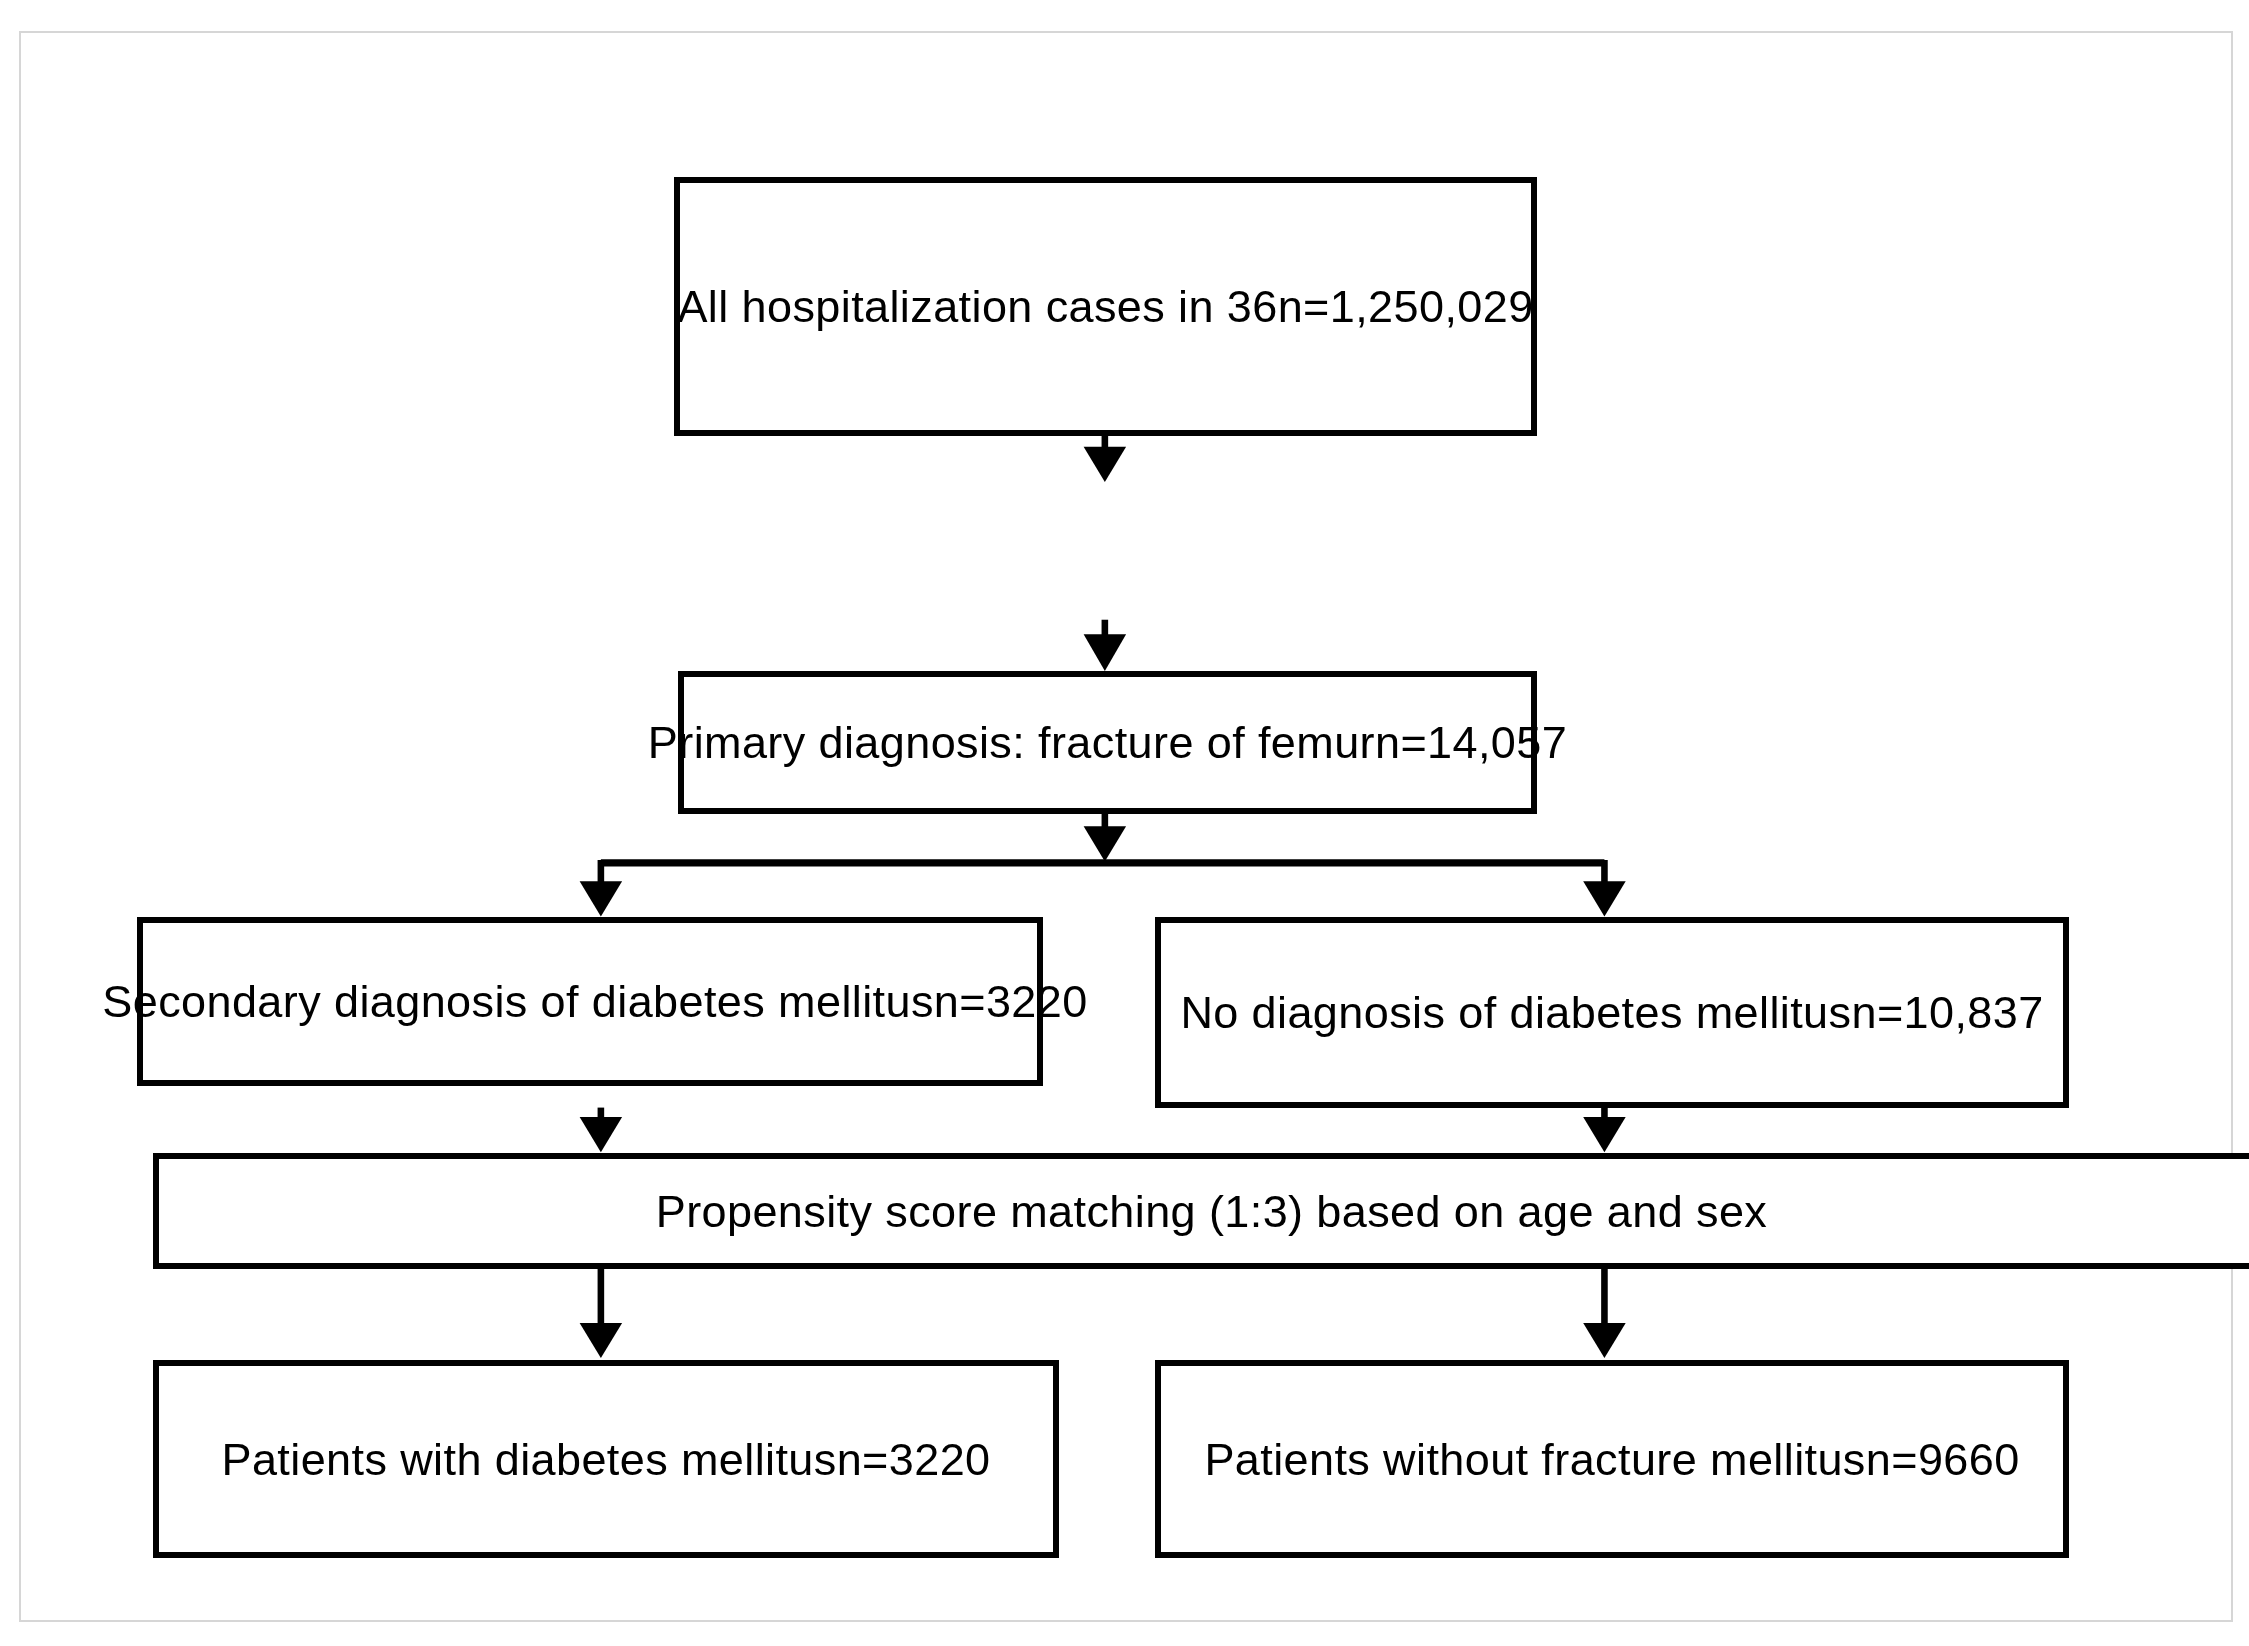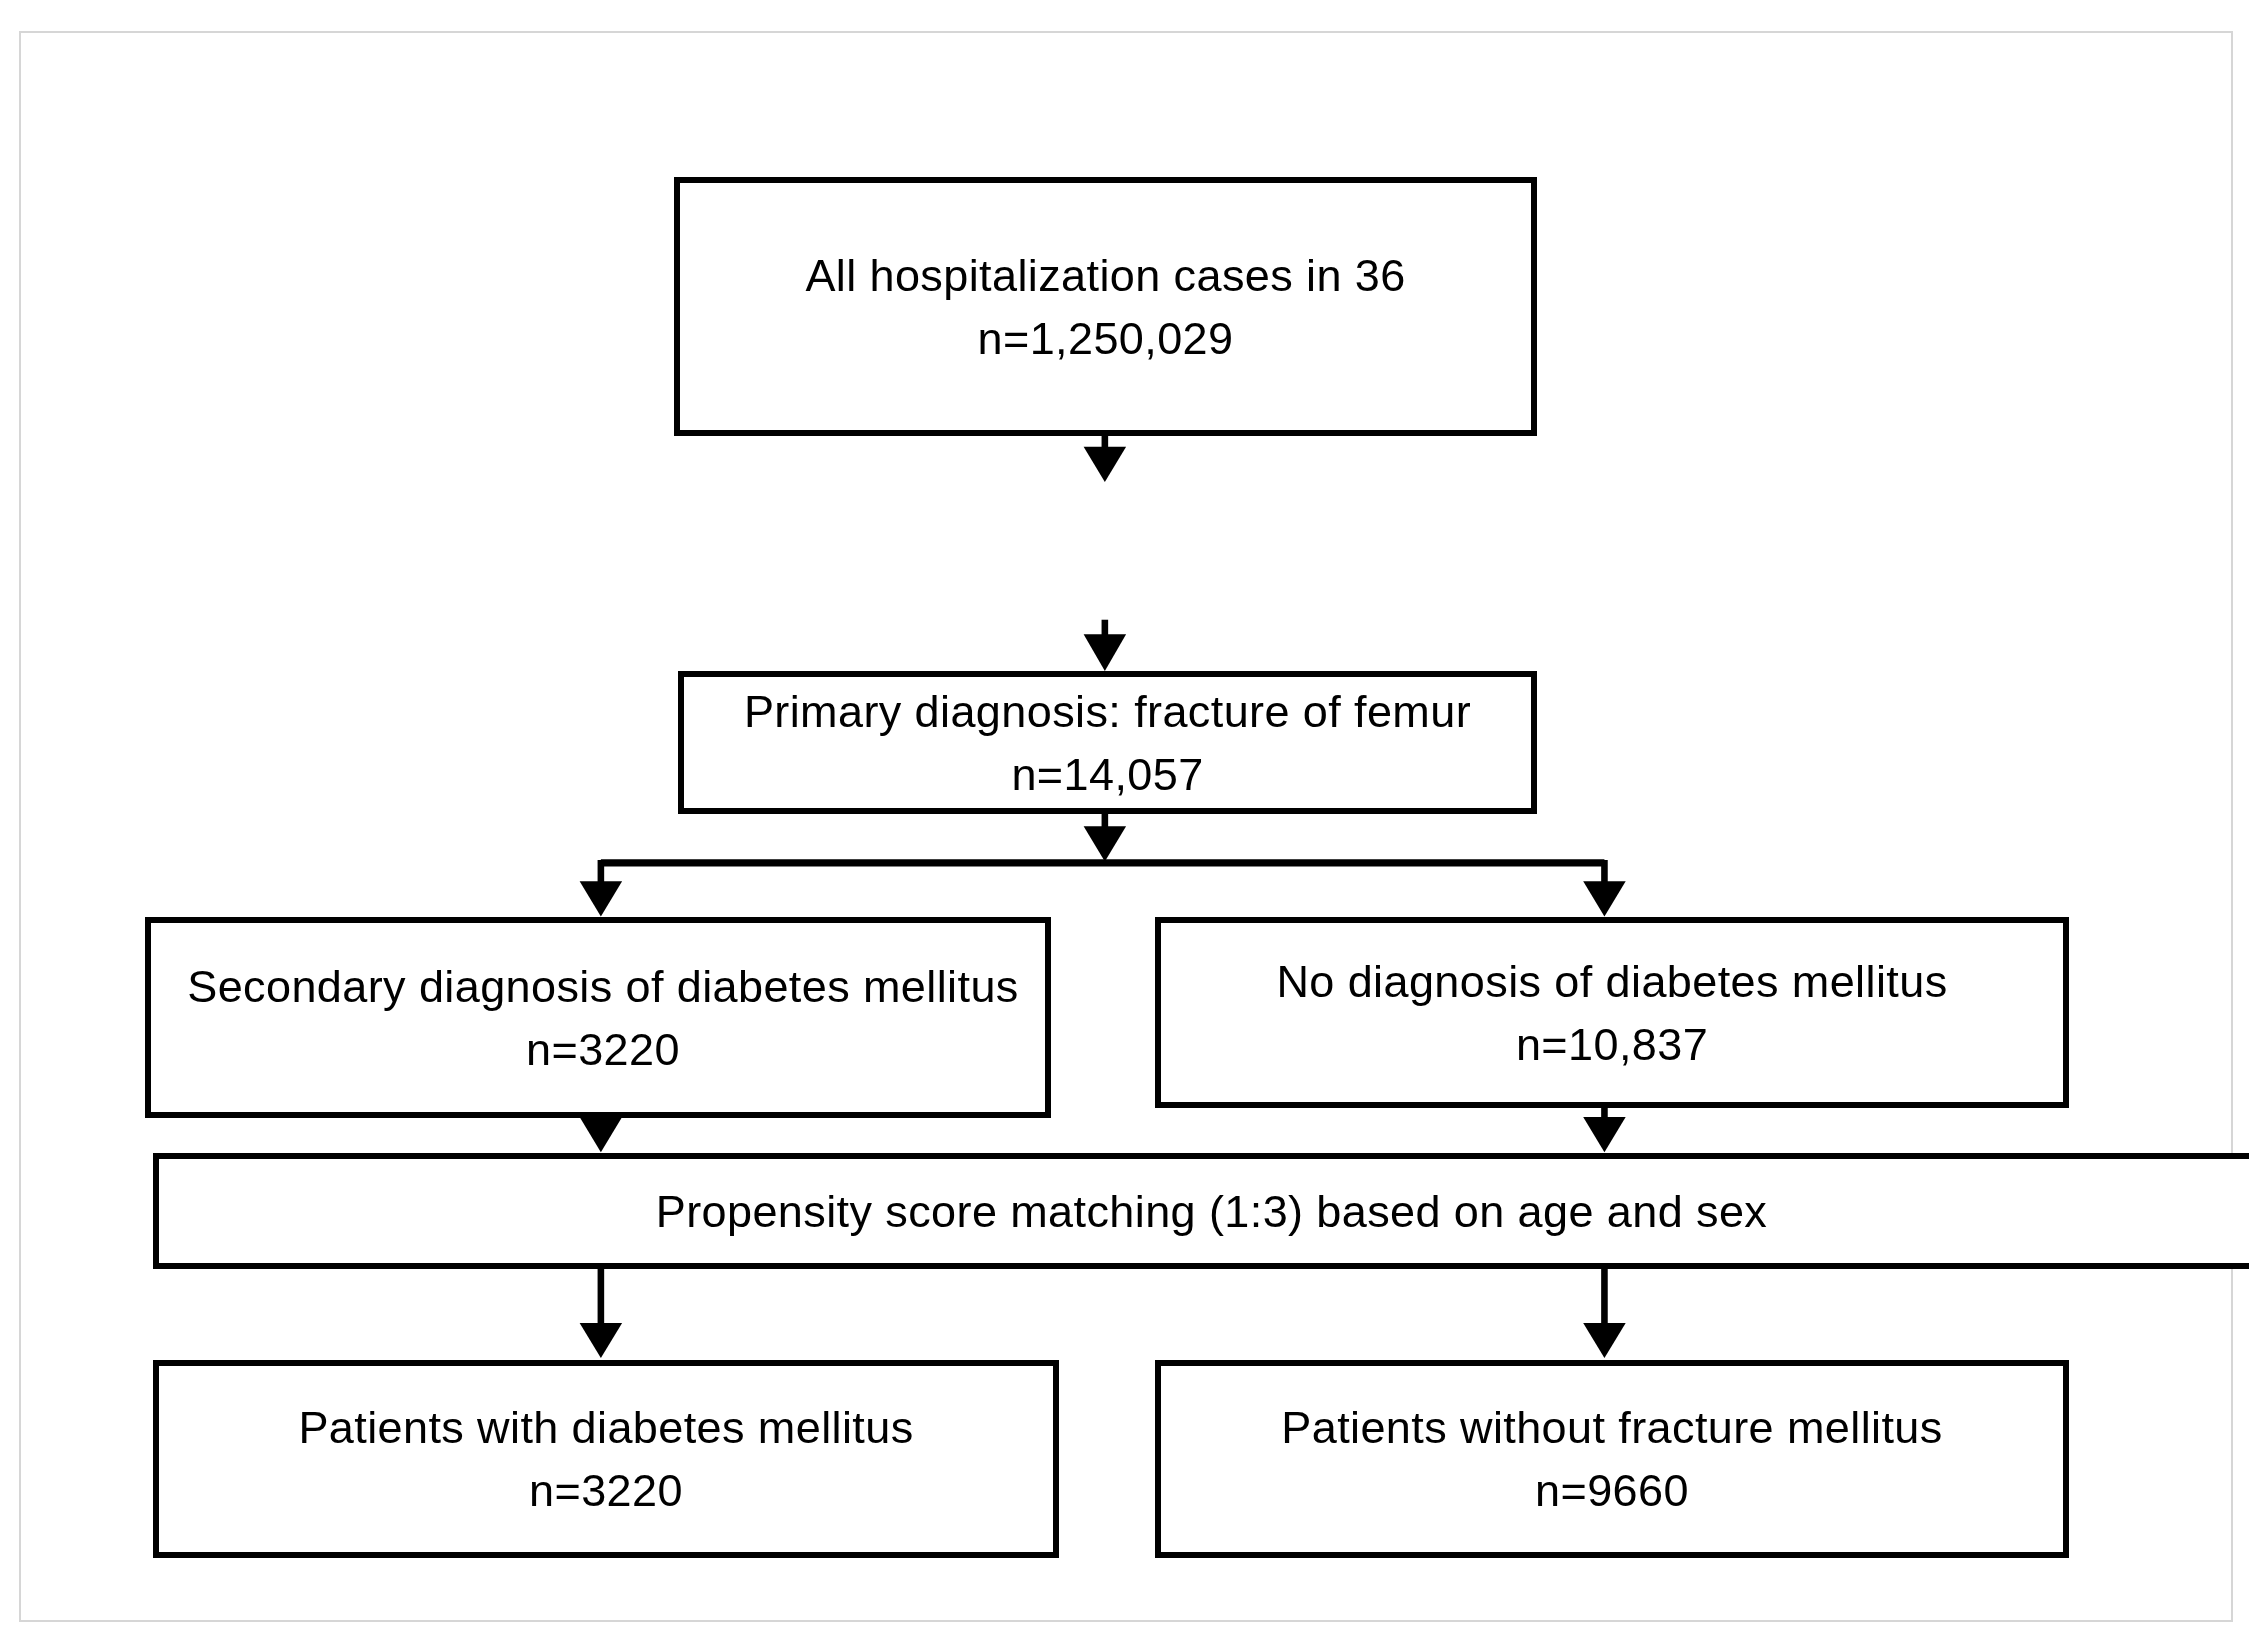--- a/index.html
+++ b/index.html
@@ -42,7 +42,7 @@
     border: 6.6px solid #000000;
     background: #ffffff;
     display: flex;
-    flex-direction: column;
+    flex-direction: row;
     align-items: center;
     justify-content: center;
     text-align: center;

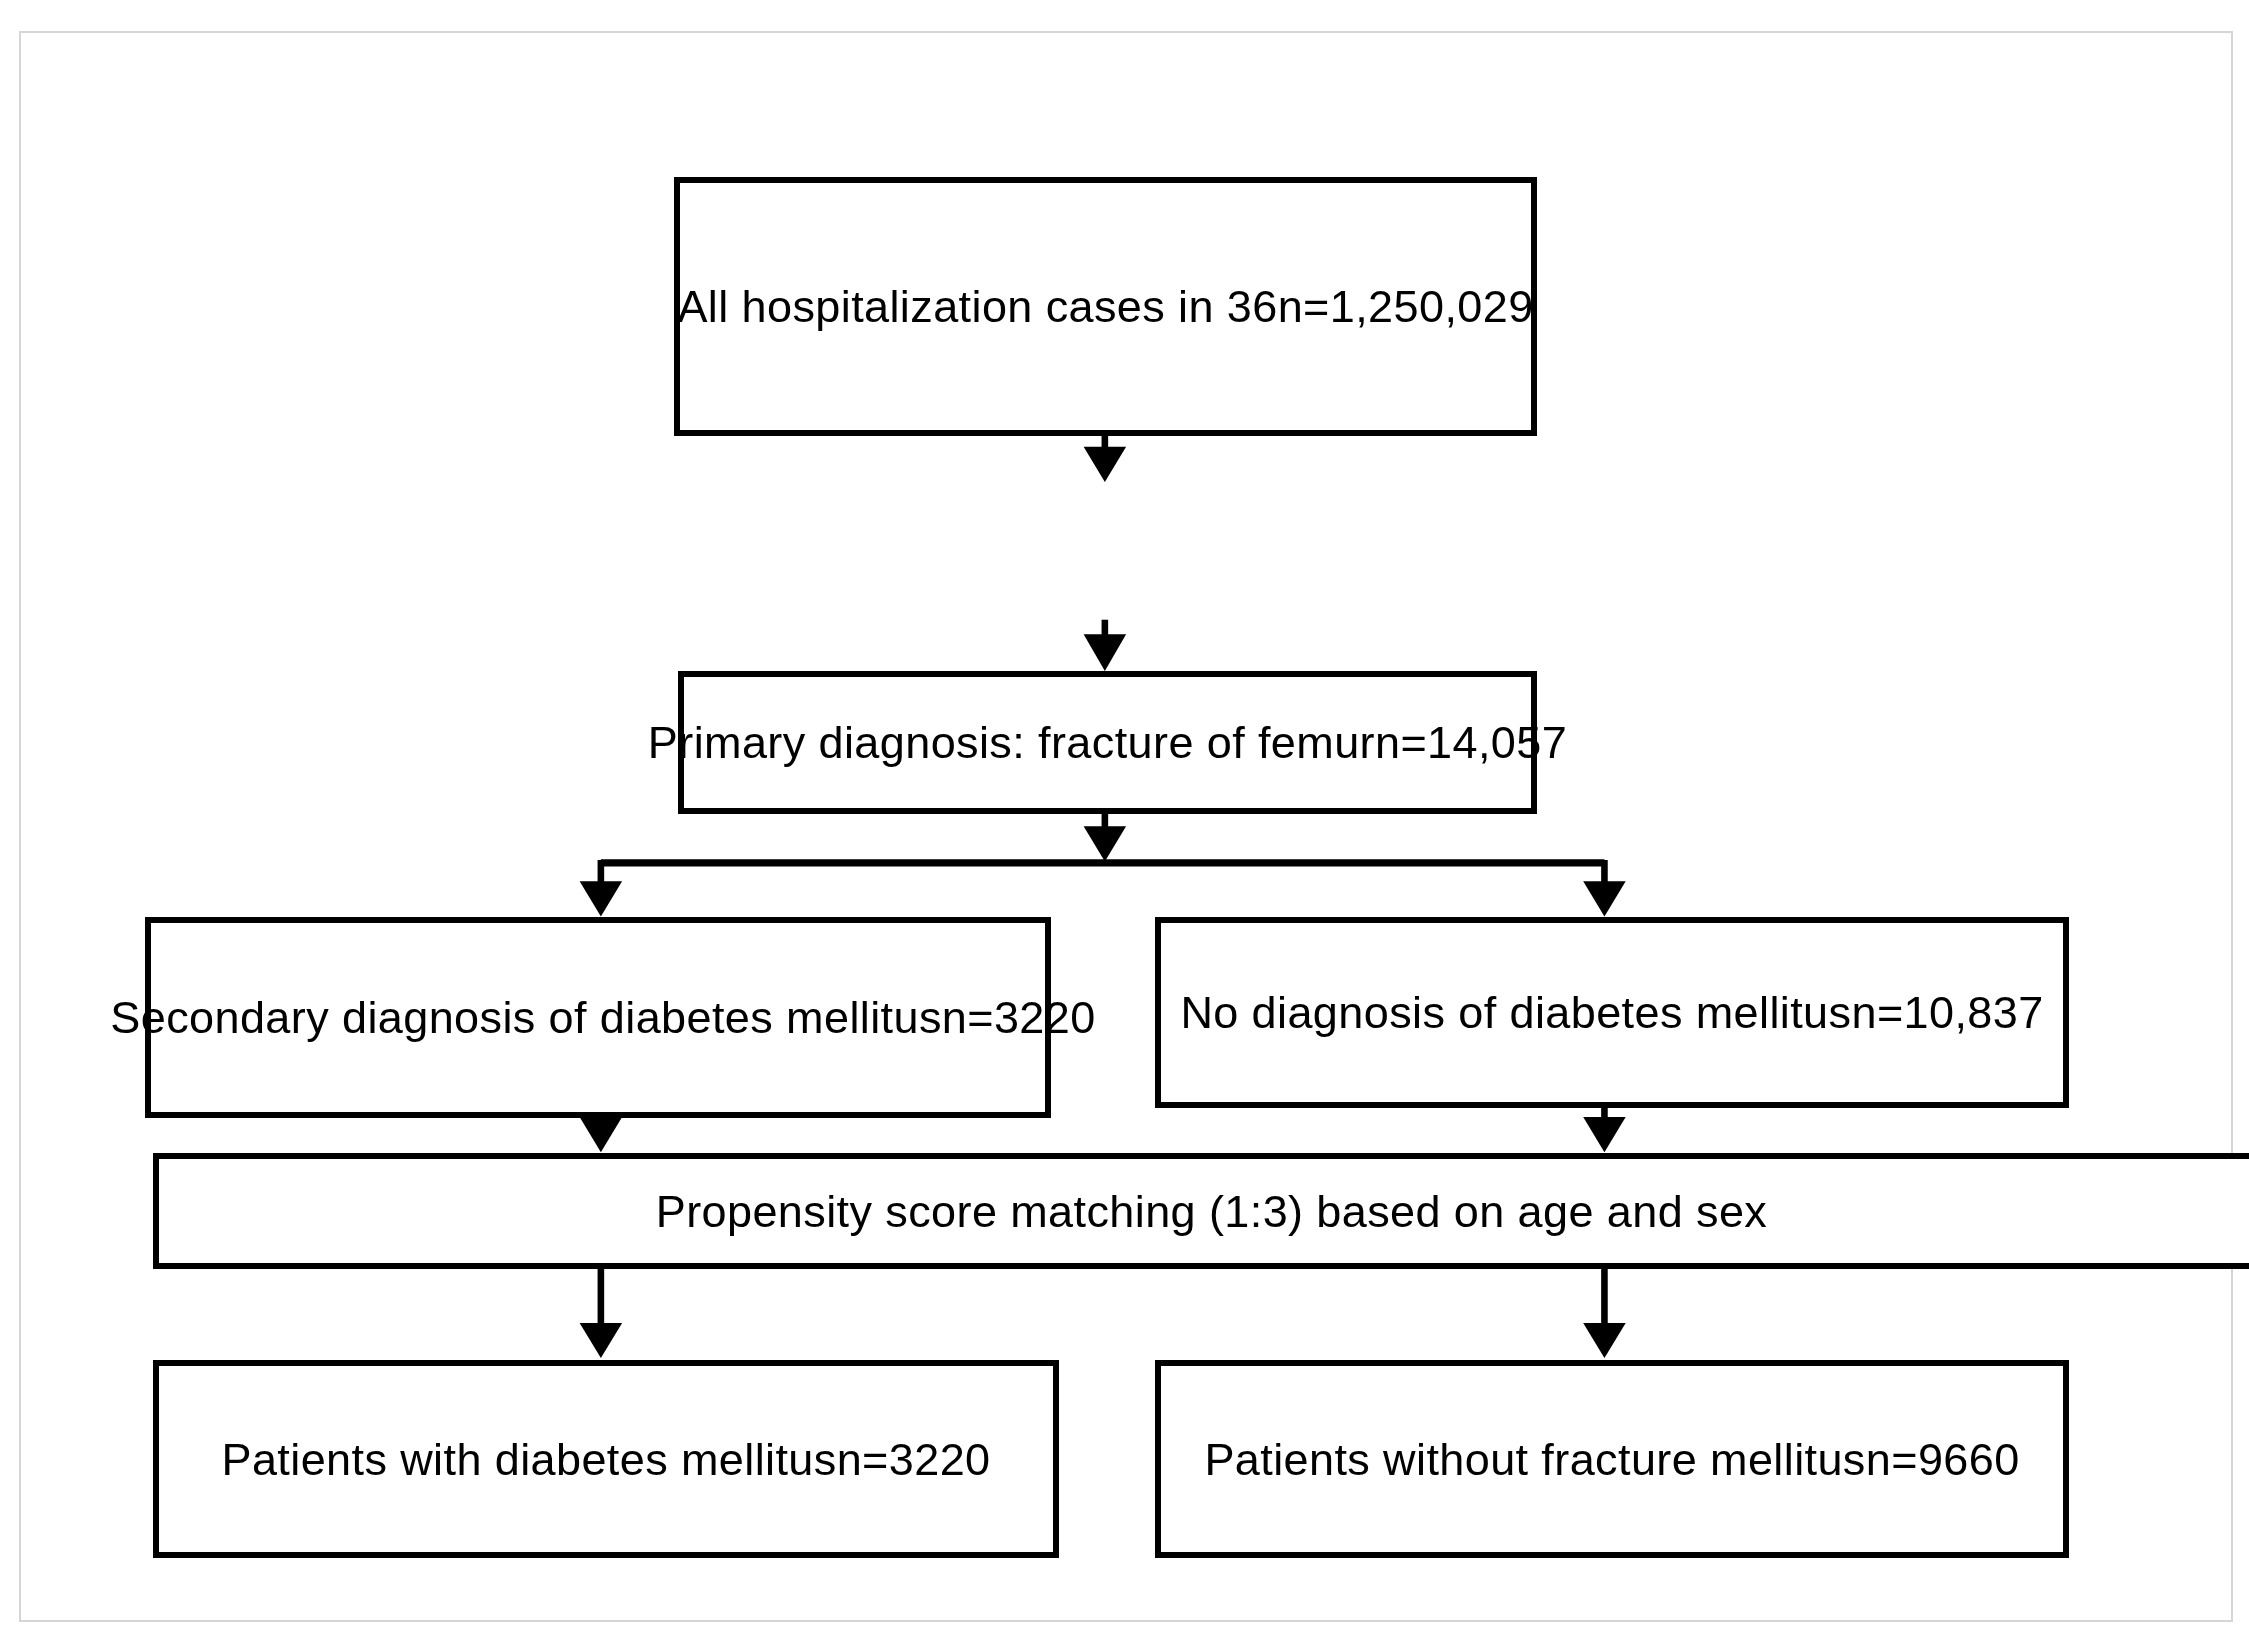--- a/index.html
+++ b/index.html
@@ -58,7 +58,7 @@
   .b1 { left: 674px;  top: 177px;  width: 863px; height: 259px; }
   .b2 { left: 678px;  top: 482px;  width: 859px; height: 139px; }
   .b3 { left: 678px;  top: 671px;  width: 859px; height: 143px; }
-  .b4 { left: 145px;  top: 917px; width: 906px; height: 201px; padding-left: 10px; }
+  .b4 { left: 137px;  top: 917px; width: 906px; height: 169px; padding-left: 10px; }
   .b5 { left: 1155px; top: 917px; width: 914px; height: 191px; }
   .b6 { left: 153px;  top: 1153px; width: 2117px; height: 116px; text-align: center; }
   .b7 { left: 153px;  top: 1360px; width: 906px; height: 198px; }

